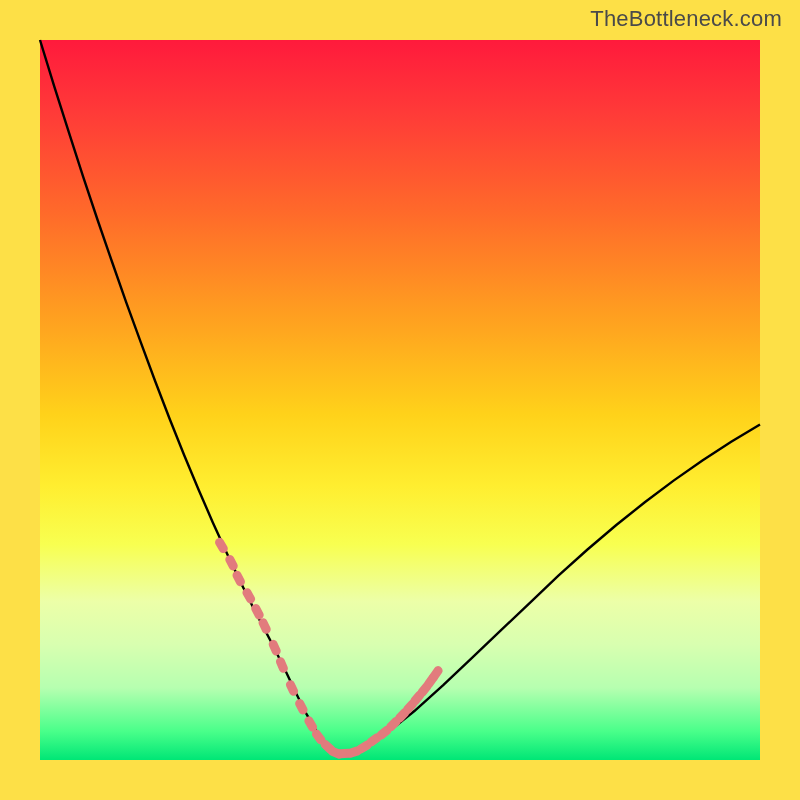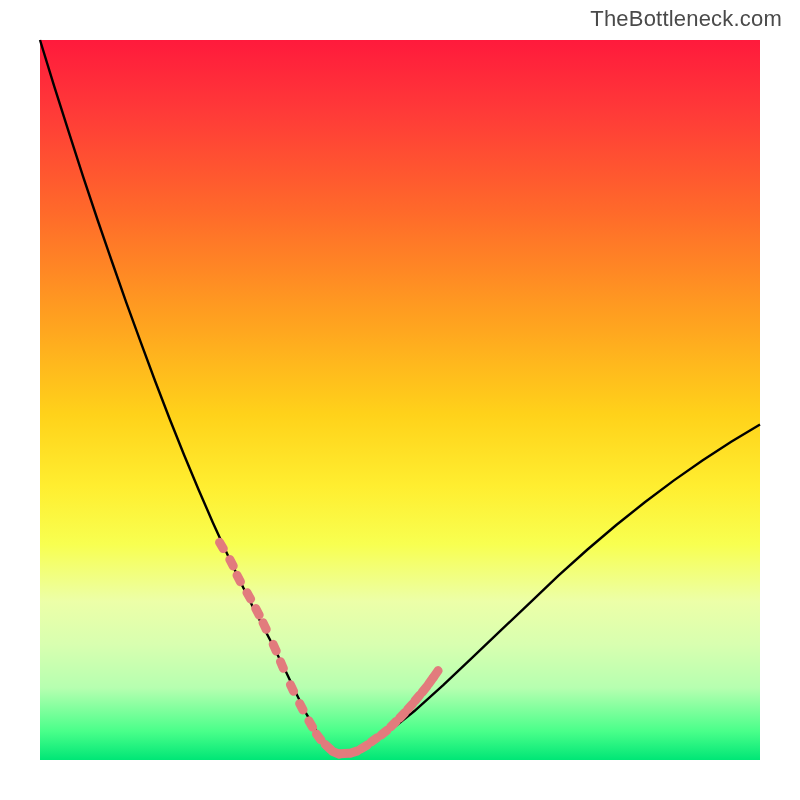--- a/index.html
+++ b/index.html
@@ -15,7 +15,7 @@
     position: relative;
     width: 800px;
     height: 800px;
-    background: #ffffff;
+    background: #fde047;
   }
   .plot-area {
     position: absolute;

